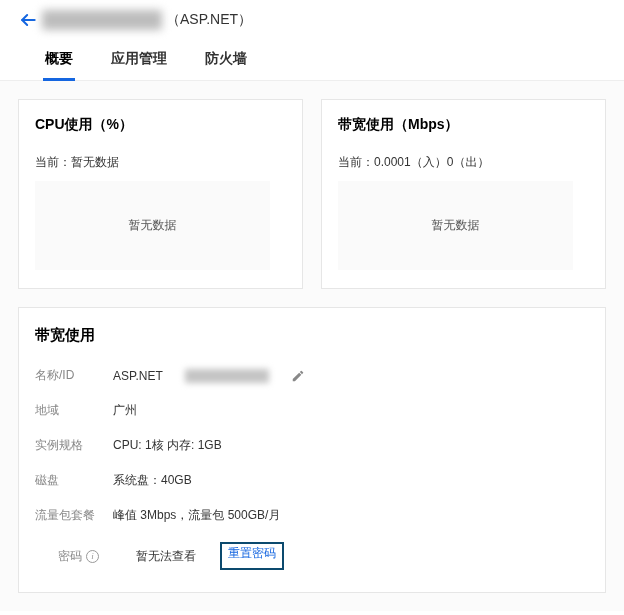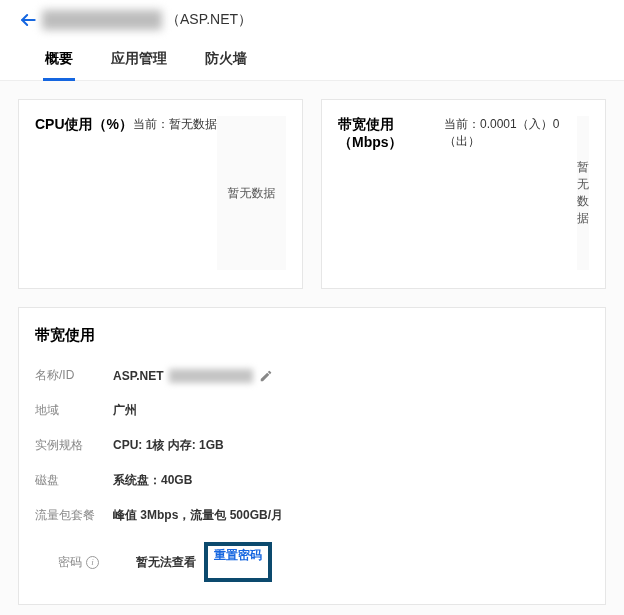--- a/index.html
+++ b/index.html
@@ -74,10 +74,10 @@
     background: #fff;
     border: 1px solid #e6e6e6;
     flex: 1;
-    padding: 16px 16px 18px 16px;
+    padding: 16px 32px 18px 16px;
     min-height: 190px;
     display: flex;
-    flex-direction: row;
+    flex-direction: column;
   }
   .panel-title {
     font-weight: 700;

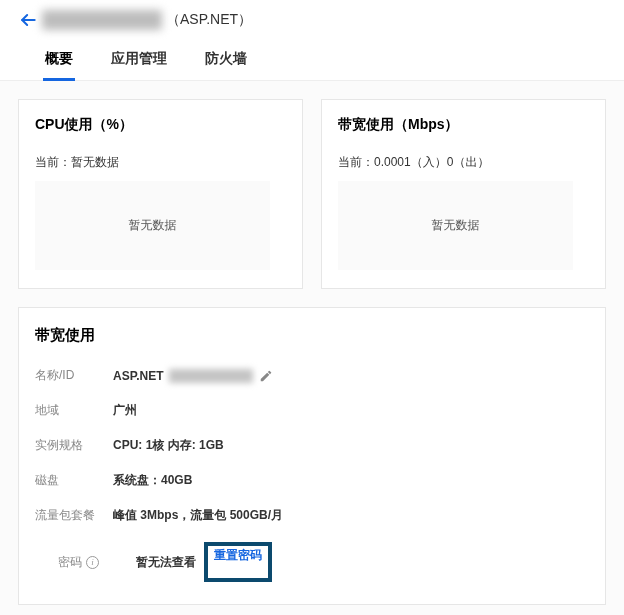--- a/index.html
+++ b/index.html
@@ -130,8 +130,7 @@
     color: #333;
     display: flex;
     align-items: center;
-    gap: 6px;
-    font-weight: bold;
+    gap: 22px;
   }
   .blur-chunk {
     filter: blur(3px);

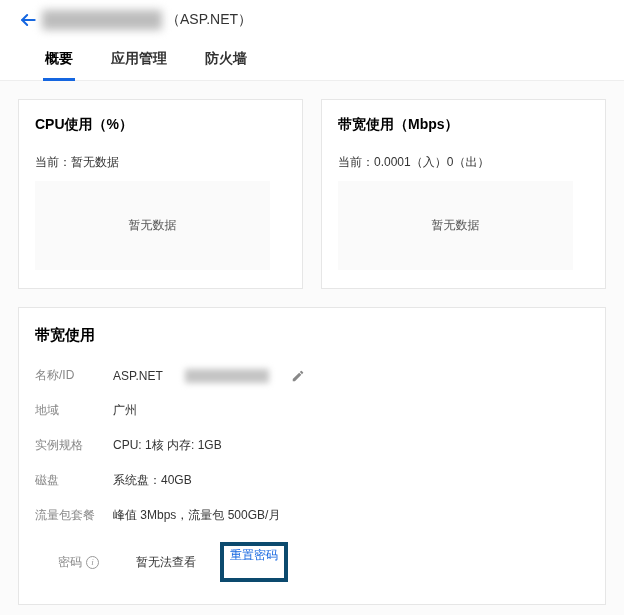--- a/index.html
+++ b/index.html
@@ -162,8 +162,8 @@
     cursor: pointer;
   }
   .highlight-box {
-    border: 4px solid #0c4a6e;
-    padding: 1px 6px 14px 6px;
+    border: 2px solid #0c4a6e;
+    padding: 1px 6px 6px 6px;
     display: inline-block;
     margin-left: 2px;
   }

